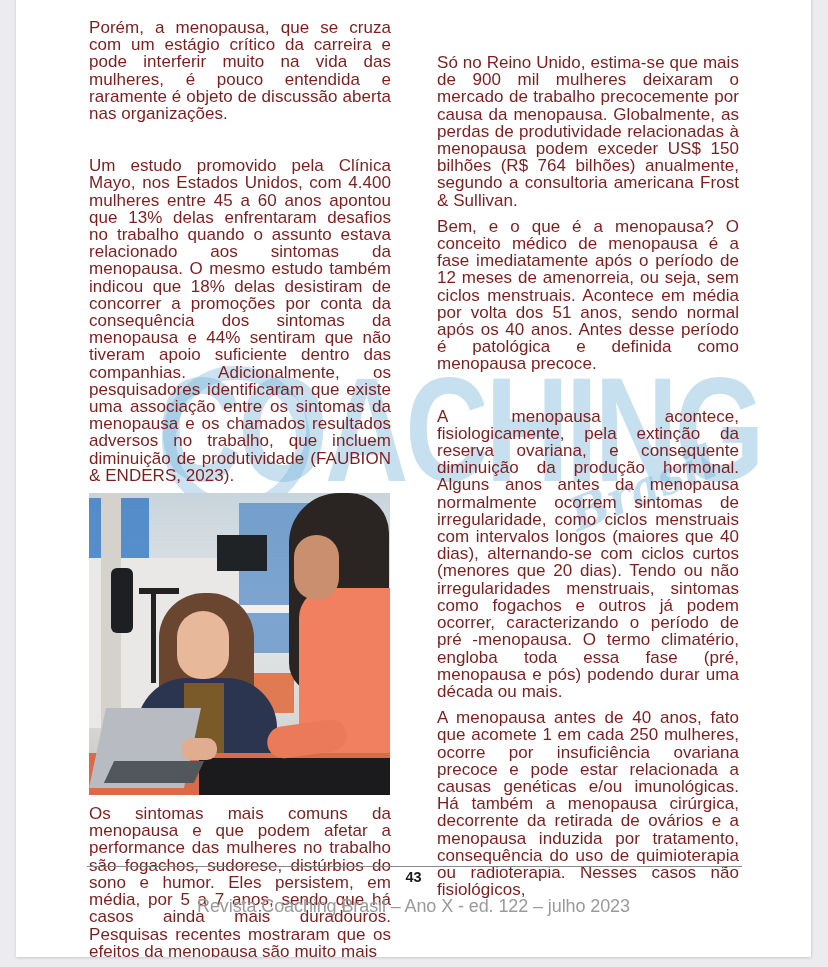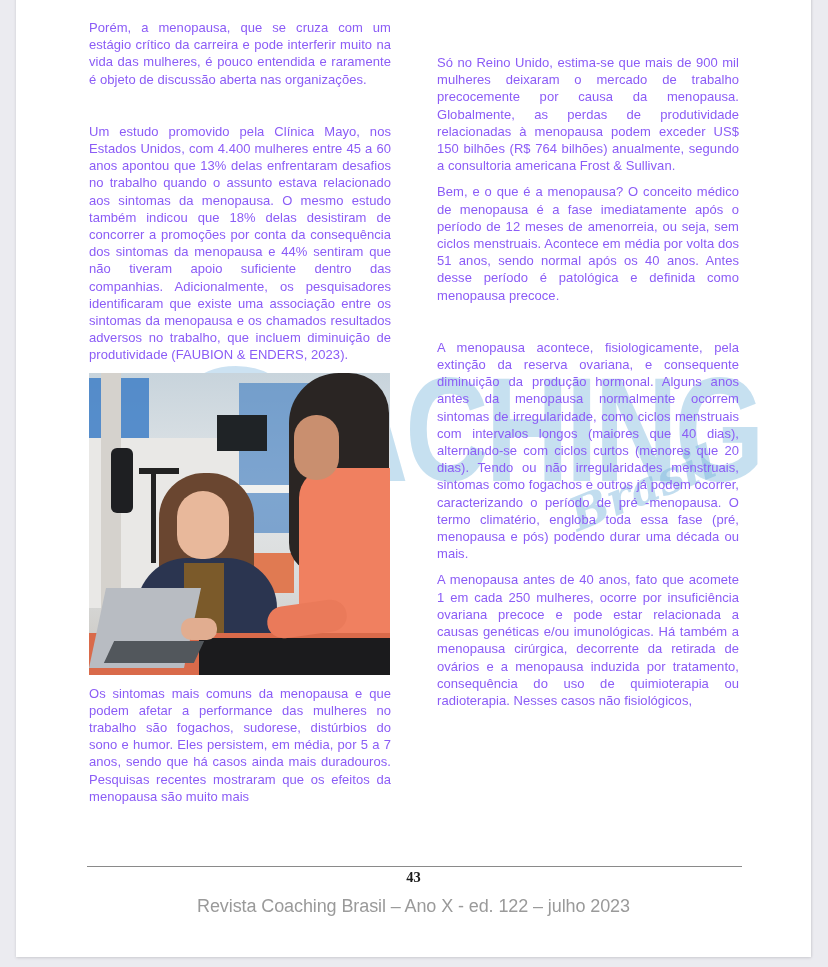--- a/index.html
+++ b/index.html
@@ -73,8 +73,8 @@
       position: absolute;
       width: 302px;
       z-index: 2;
-      color: #8b5cf6;
-      font-size: 13px;
+      color: #7f1d1d;
+      font-size: 17px;
       line-height: 17.2px;
       text-align: justify;
       letter-spacing: 0.05px;

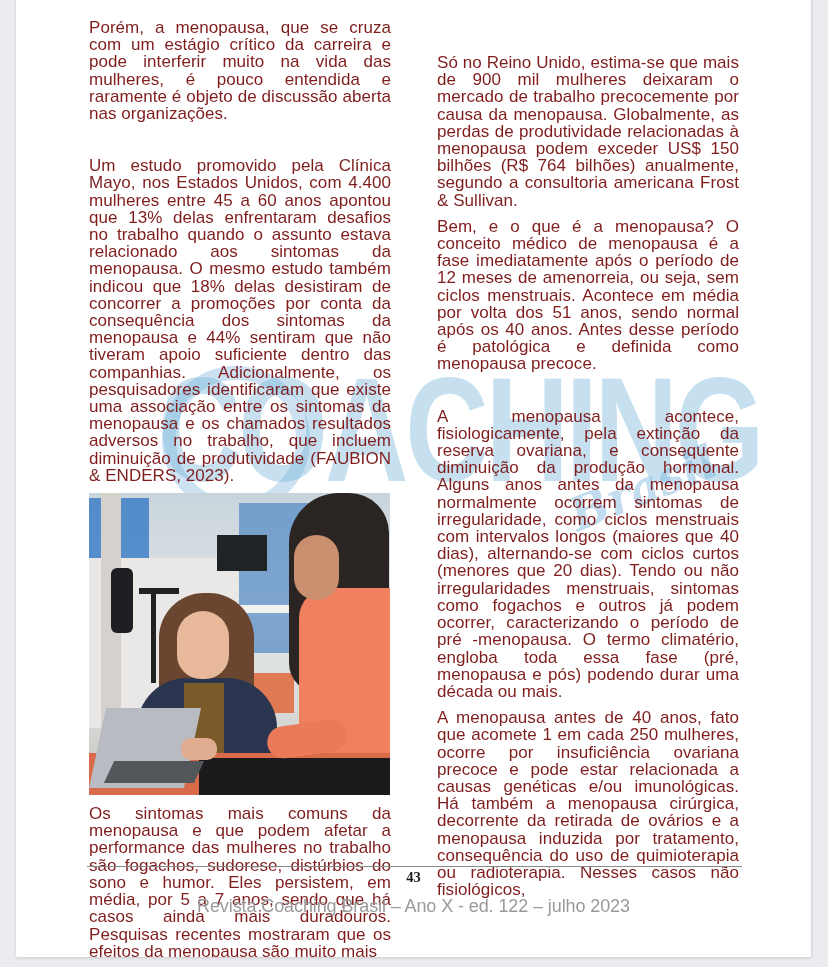--- a/index.html
+++ b/index.html
@@ -134,7 +134,7 @@
       width: 795px;
       top: 873px;
       text-align: center;
-      font-family: Liberation Serif, serif;
+      font-family: Liberation Sans, sans-serif;
       font-weight: bold;
       font-size: 14.5px;
       color: #1a1a1a;

